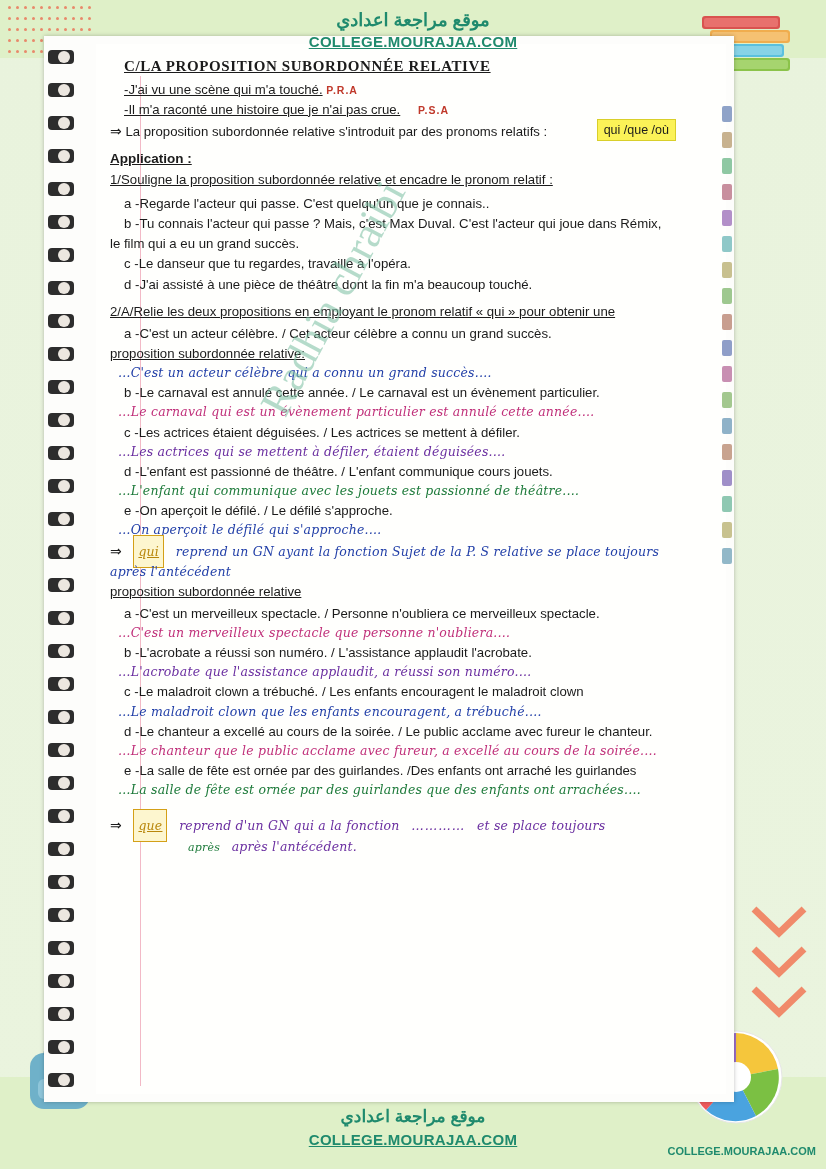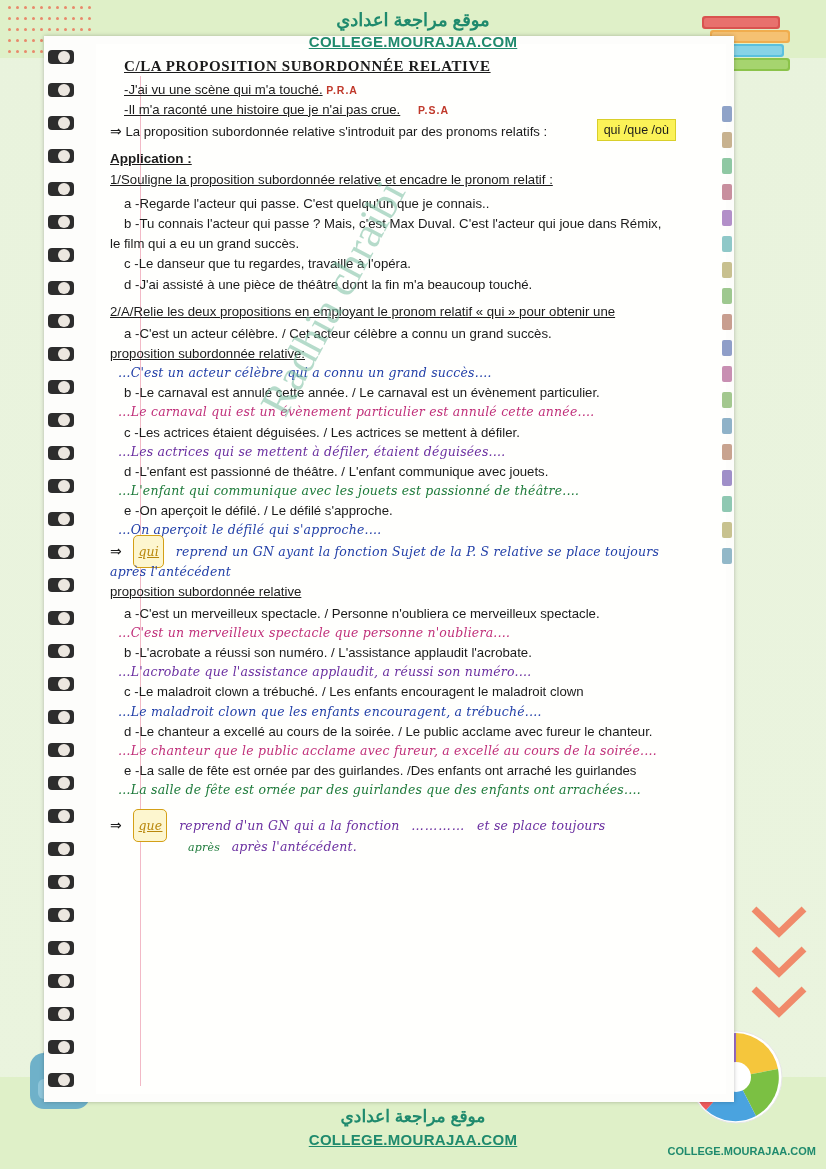--- a/index.html
+++ b/index.html
@@ -380,7 +380,7 @@
   <div class="line ind"><span>c -Les actrices étaient déguisées. / Les actrices se mettent à défiler.</span></div>
   <div class="line hand h-purple">…<span>Les actrices qui se mettent à défiler, étaient déguisées.</span>…</div>
 
-  <div class="line ind"><span>d -L'enfant est passionné de théâtre. / L'enfant communique avec jouets.</span></div>
+  <div class="line ind"><span>d -L'enfant est passionné de théâtre. / L'enfant communique cours jouets.</span></div>
   <div class="line hand h-green">…<span>L'enfant qui communique avec les jouets est passionné de théâtre.</span>…</div>
 
   <div class="line ind"><span>e -On aperçoit le défilé. / Le défilé s'approche.</span></div>

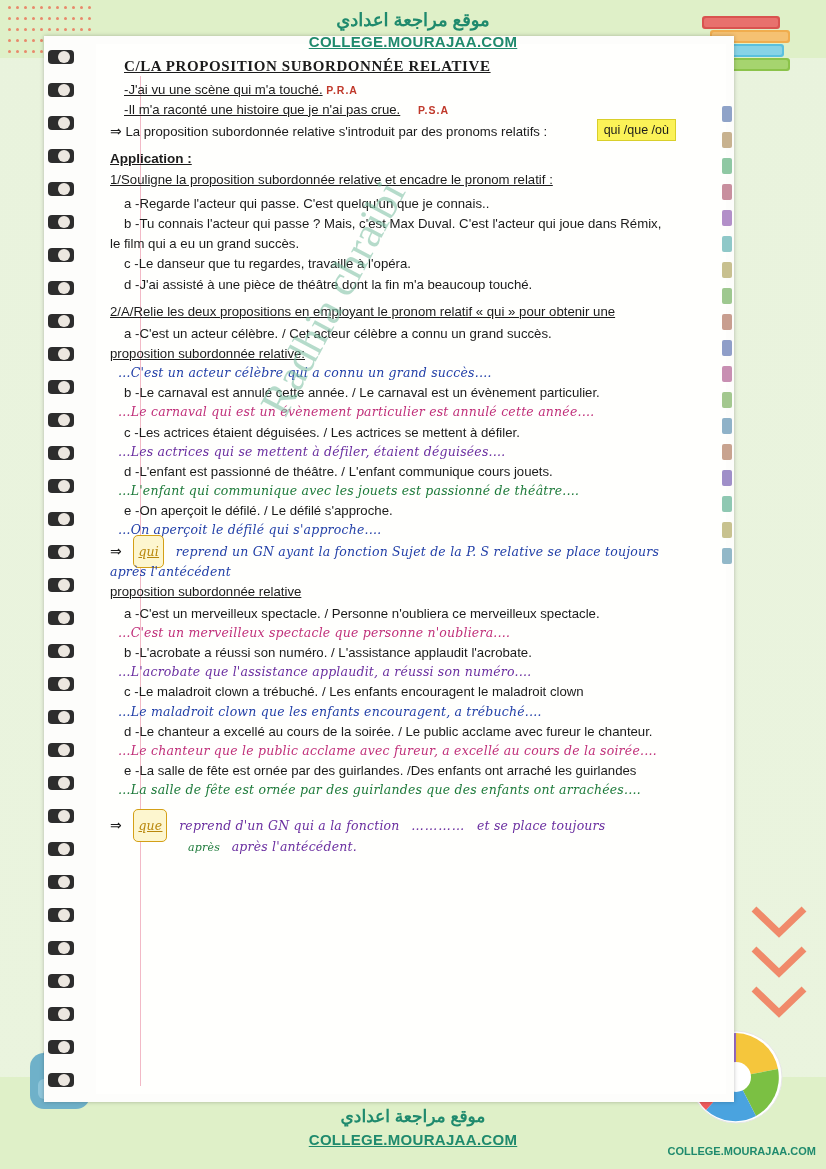--- a/index.html
+++ b/index.html
@@ -114,7 +114,7 @@
     pointer-events:none;white-space:nowrap;
   }
   .boxed-hand{
-    border:1.6px solid #d4a017;background:#fdf6cf;padding:8px 4px;border-radius:5px;
+    border:1.6px solid #d4a017;background:#fdf6cf;padding:8px 4px;border-radius:0;
     color:#b8860b;
     text-decoration:underline;
   }

